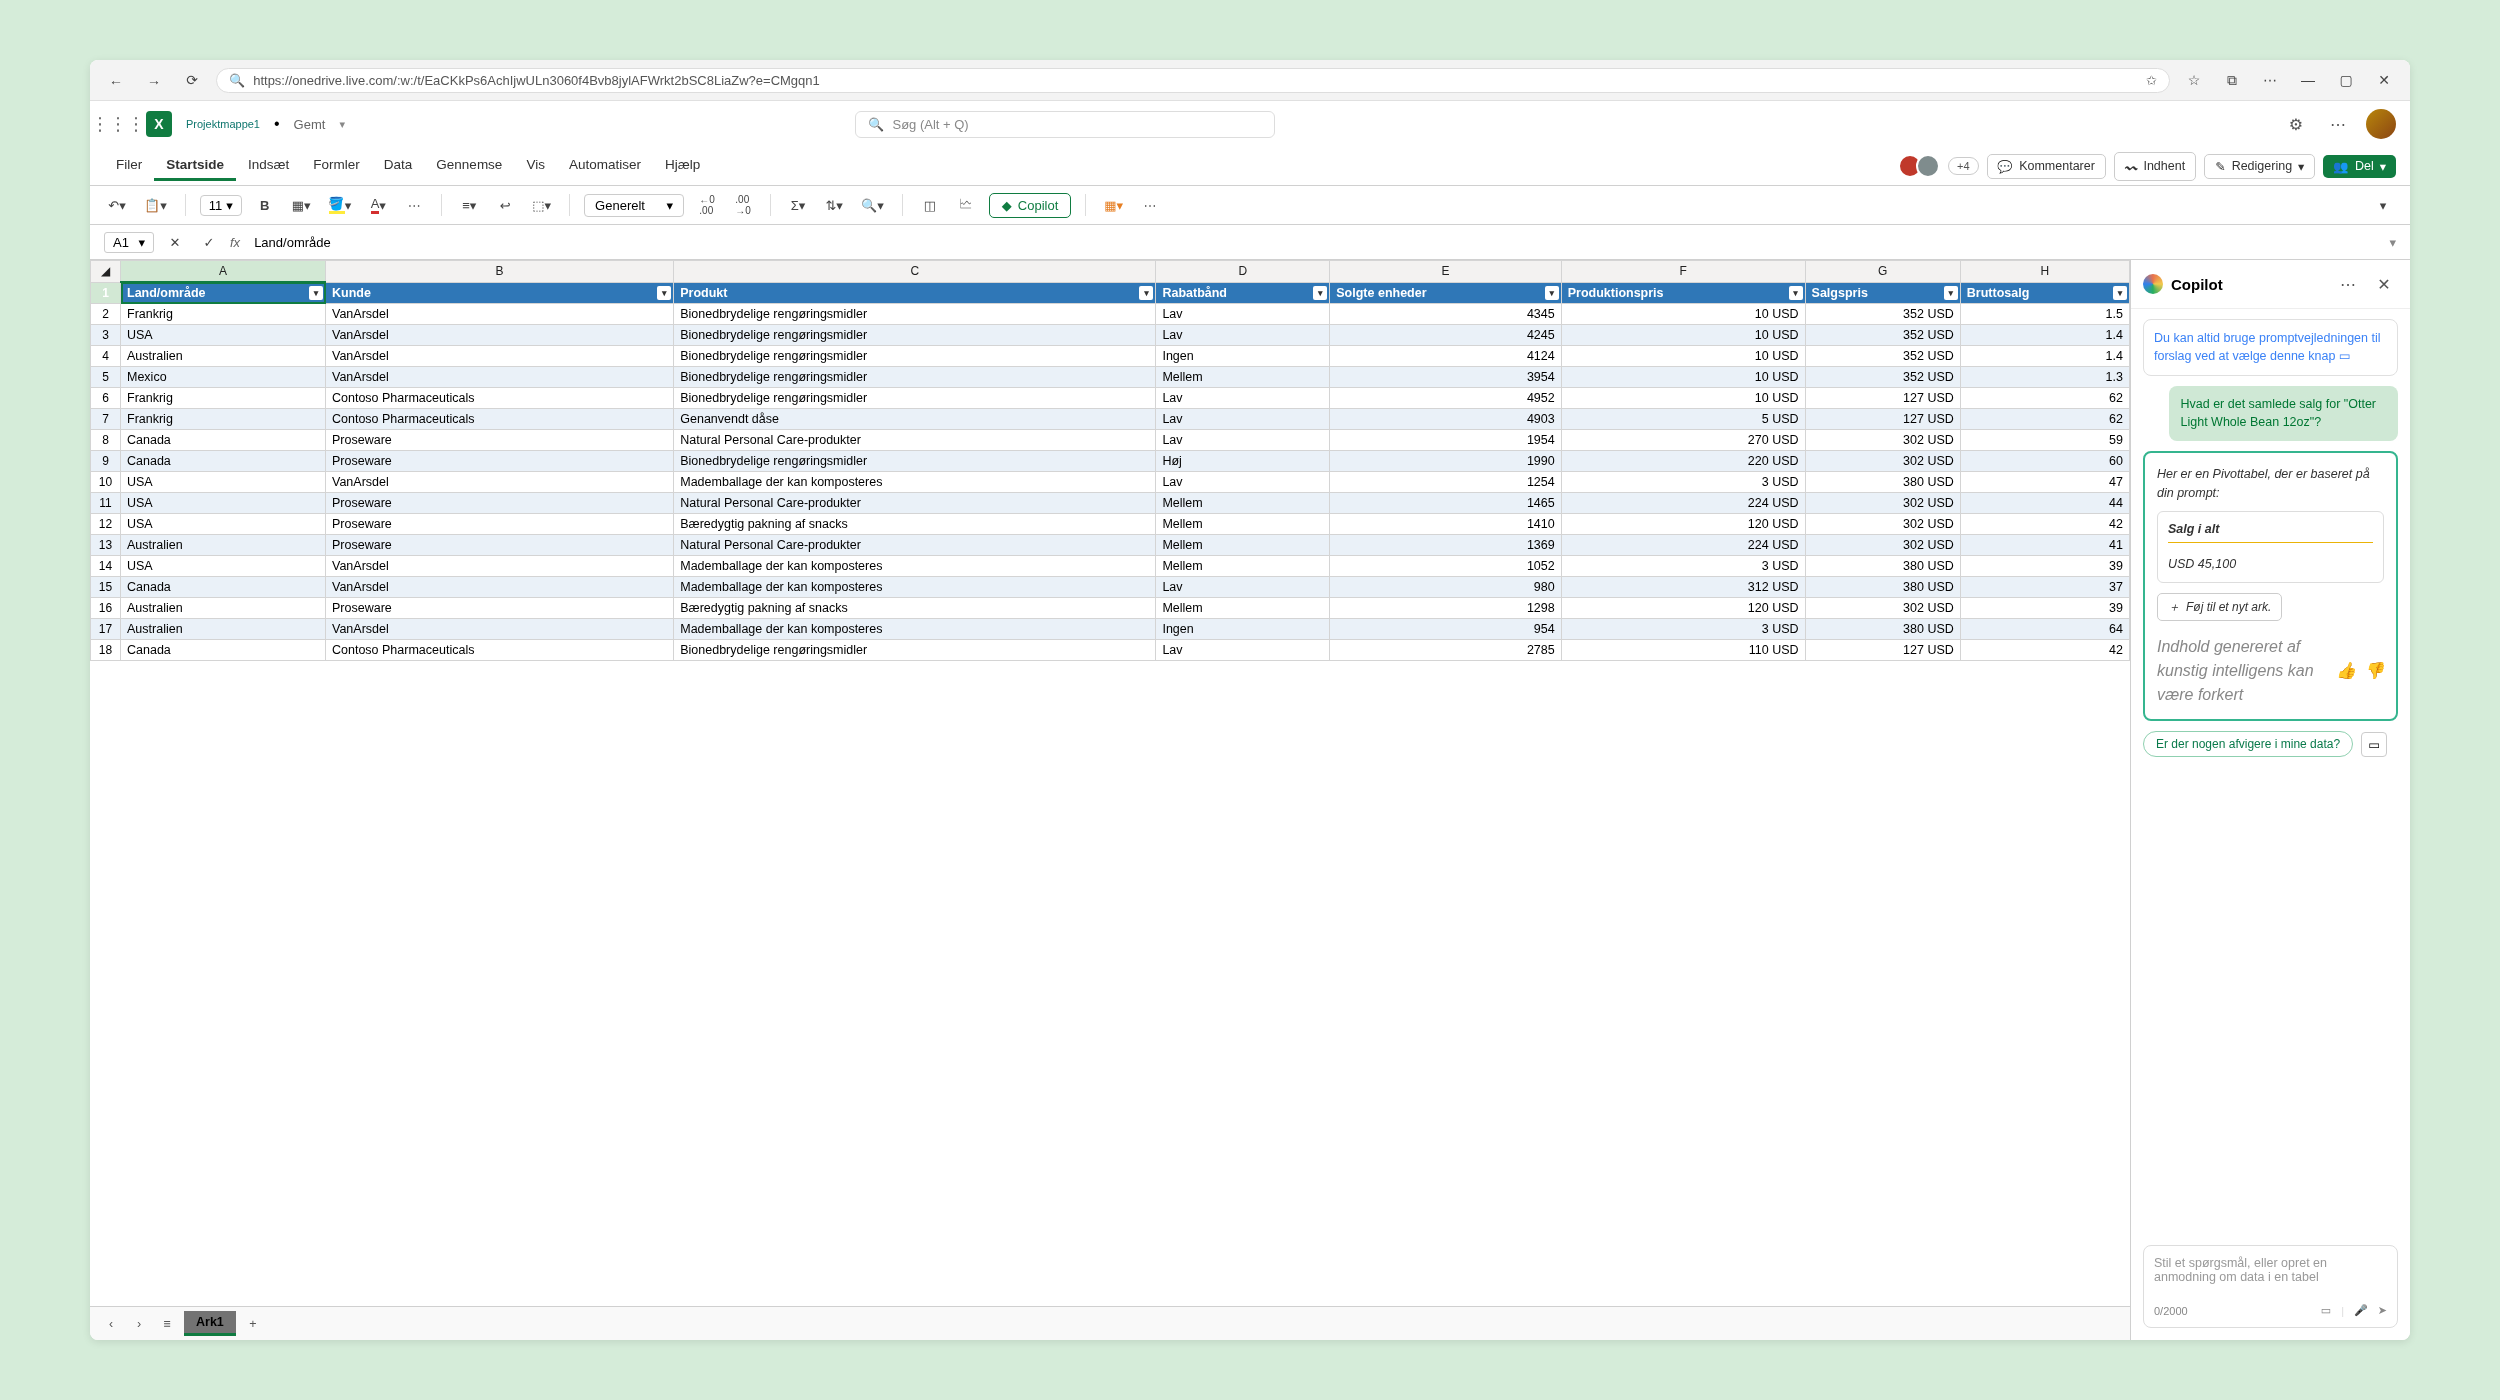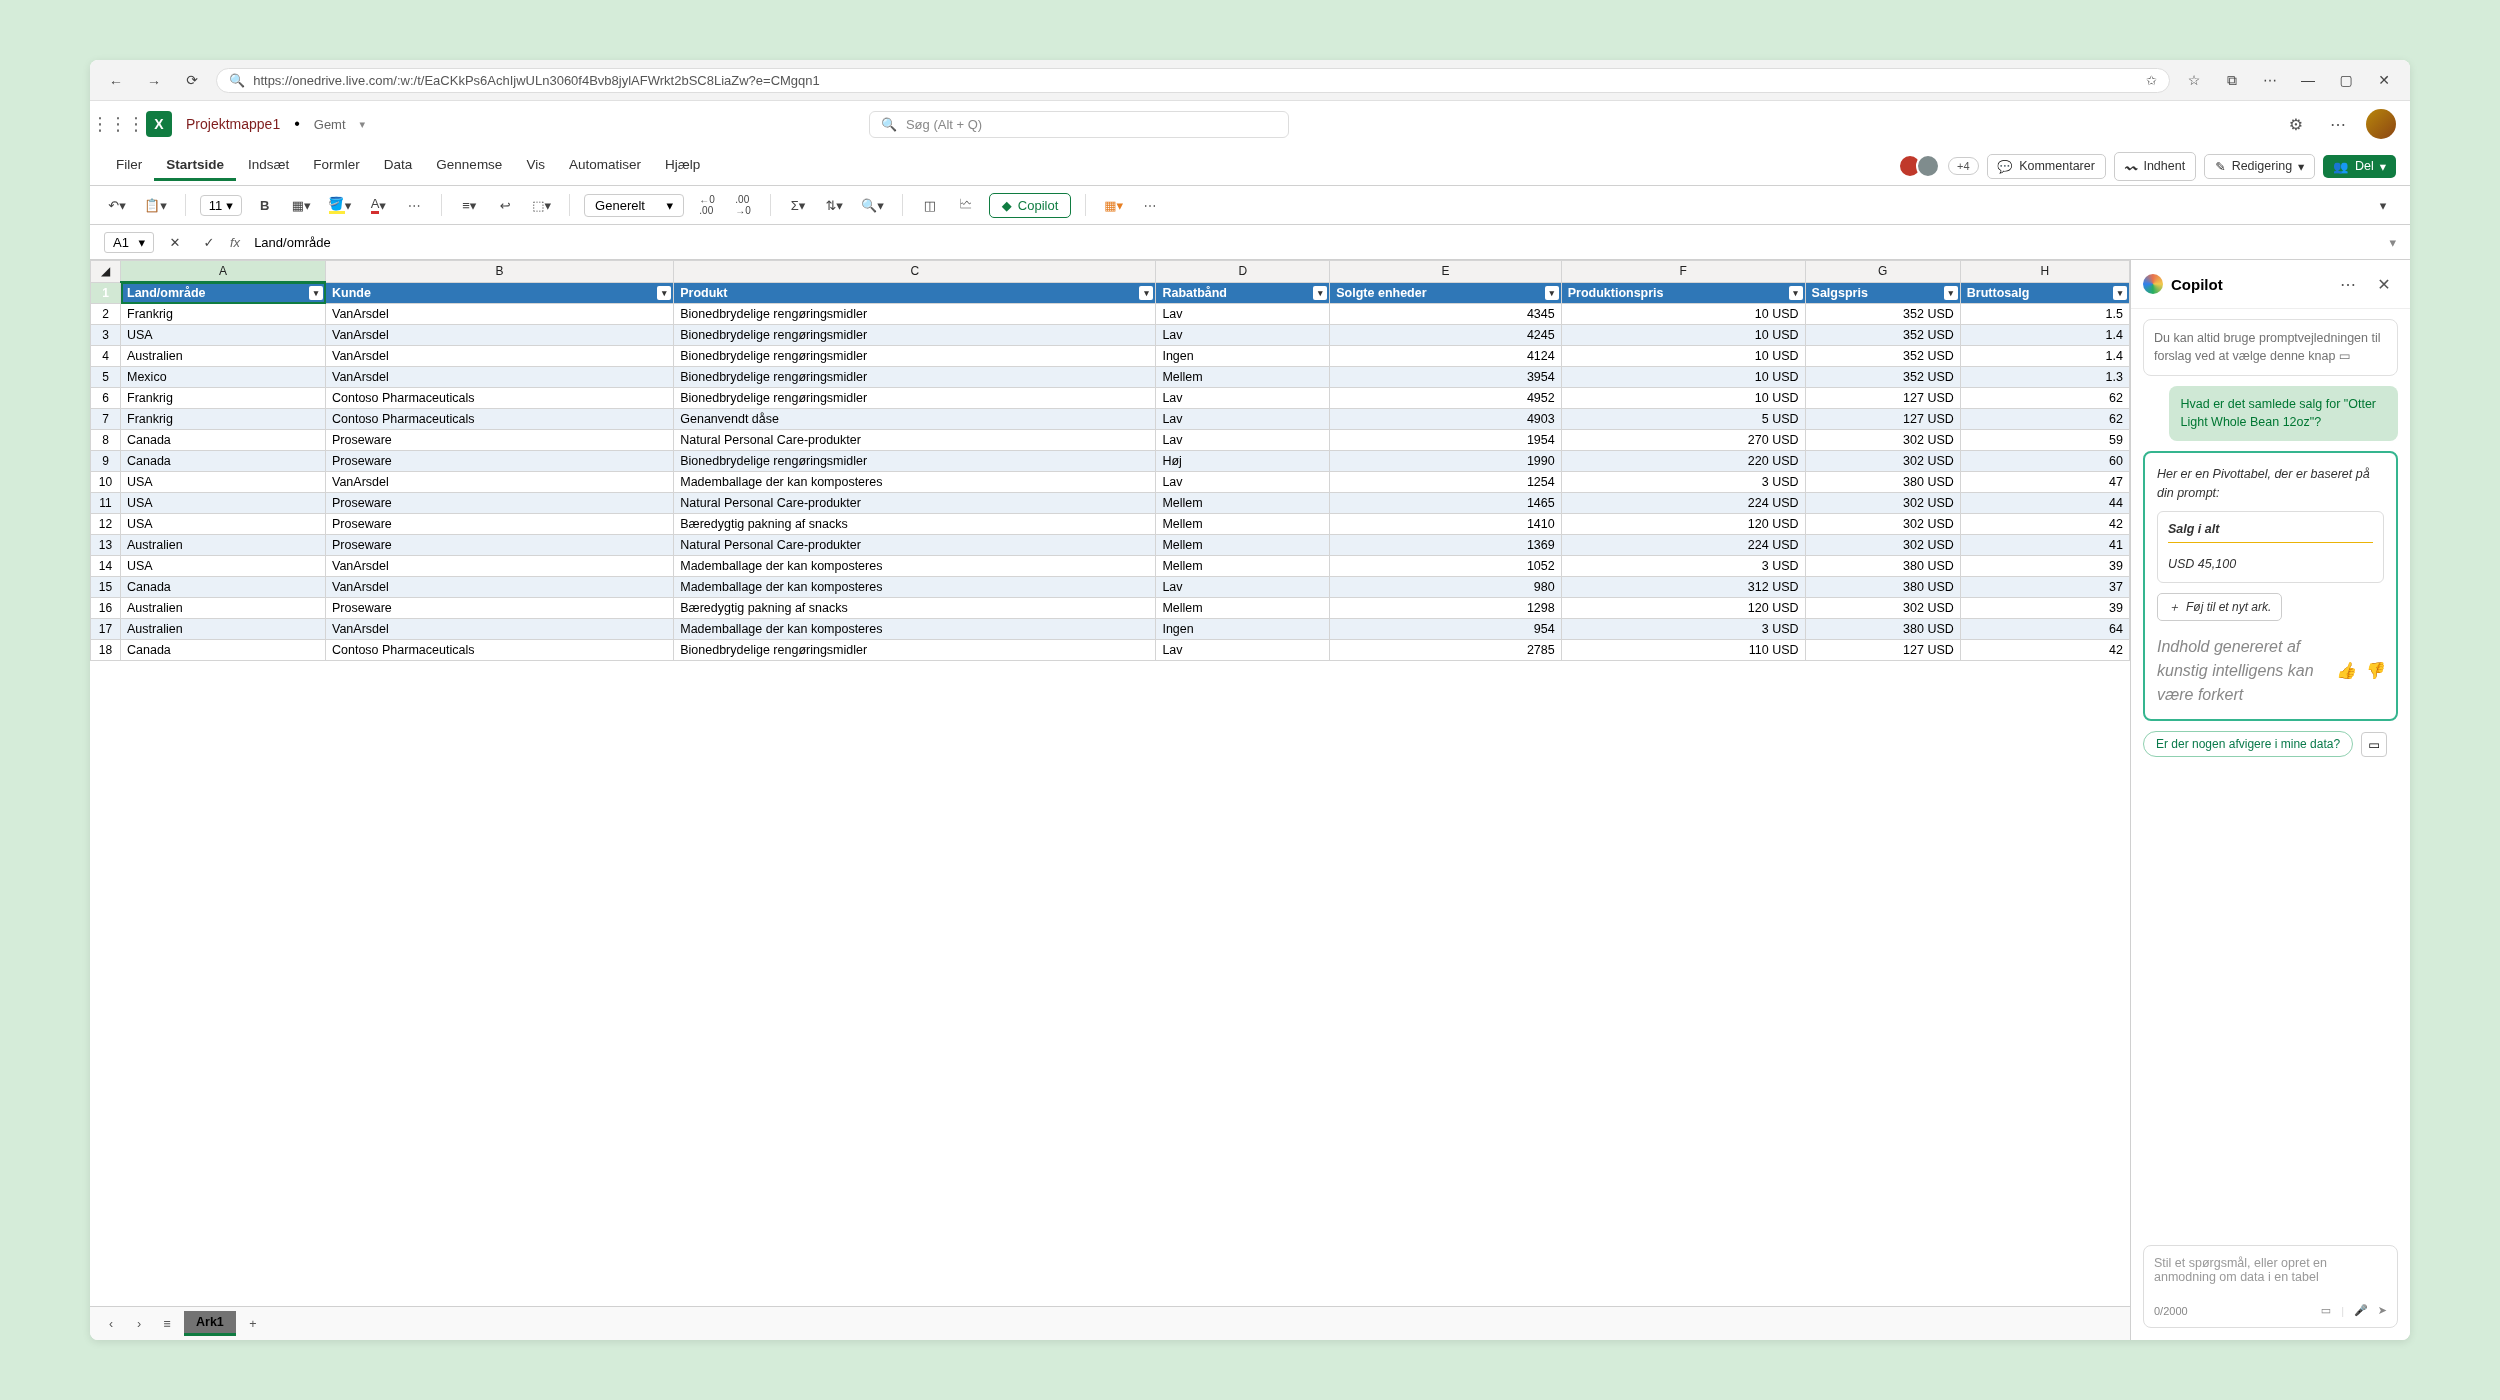--- a/index.html
+++ b/index.html
@@ -17,7 +17,7 @@
 .app-header { display: flex; align-items: center; gap: 14px; padding: 8px 14px; background: #fff; }
 .waffle { width: 28px; height: 28px; display: flex; align-items: center; justify-content: center; font-size: 18px; color: #666; cursor: pointer; }
 .xl-logo { width: 26px; height: 26px; background: #107c41; color: #fff; border-radius: 4px; display: flex; align-items: center; justify-content: center; font-weight: bold; font-size: 14px; }
-.doc-name { font-size: 14px; color: #7f1d1d; }
+.doc-name { font-size: 11px; color: #0f766e; }
 .doc-status { color: #666; font-size: 13px; }
 .search-box { flex: 0 0 420px; margin-left: auto; margin-right: auto; display: flex; align-items: center; gap: 8px; border: 1px solid #ddd; border-radius: 6px; padding: 5px 12px; font-size: 13px; color: #888; }
 .hdr-right { display: flex; align-items: center; gap: 14px; margin-left: auto; }

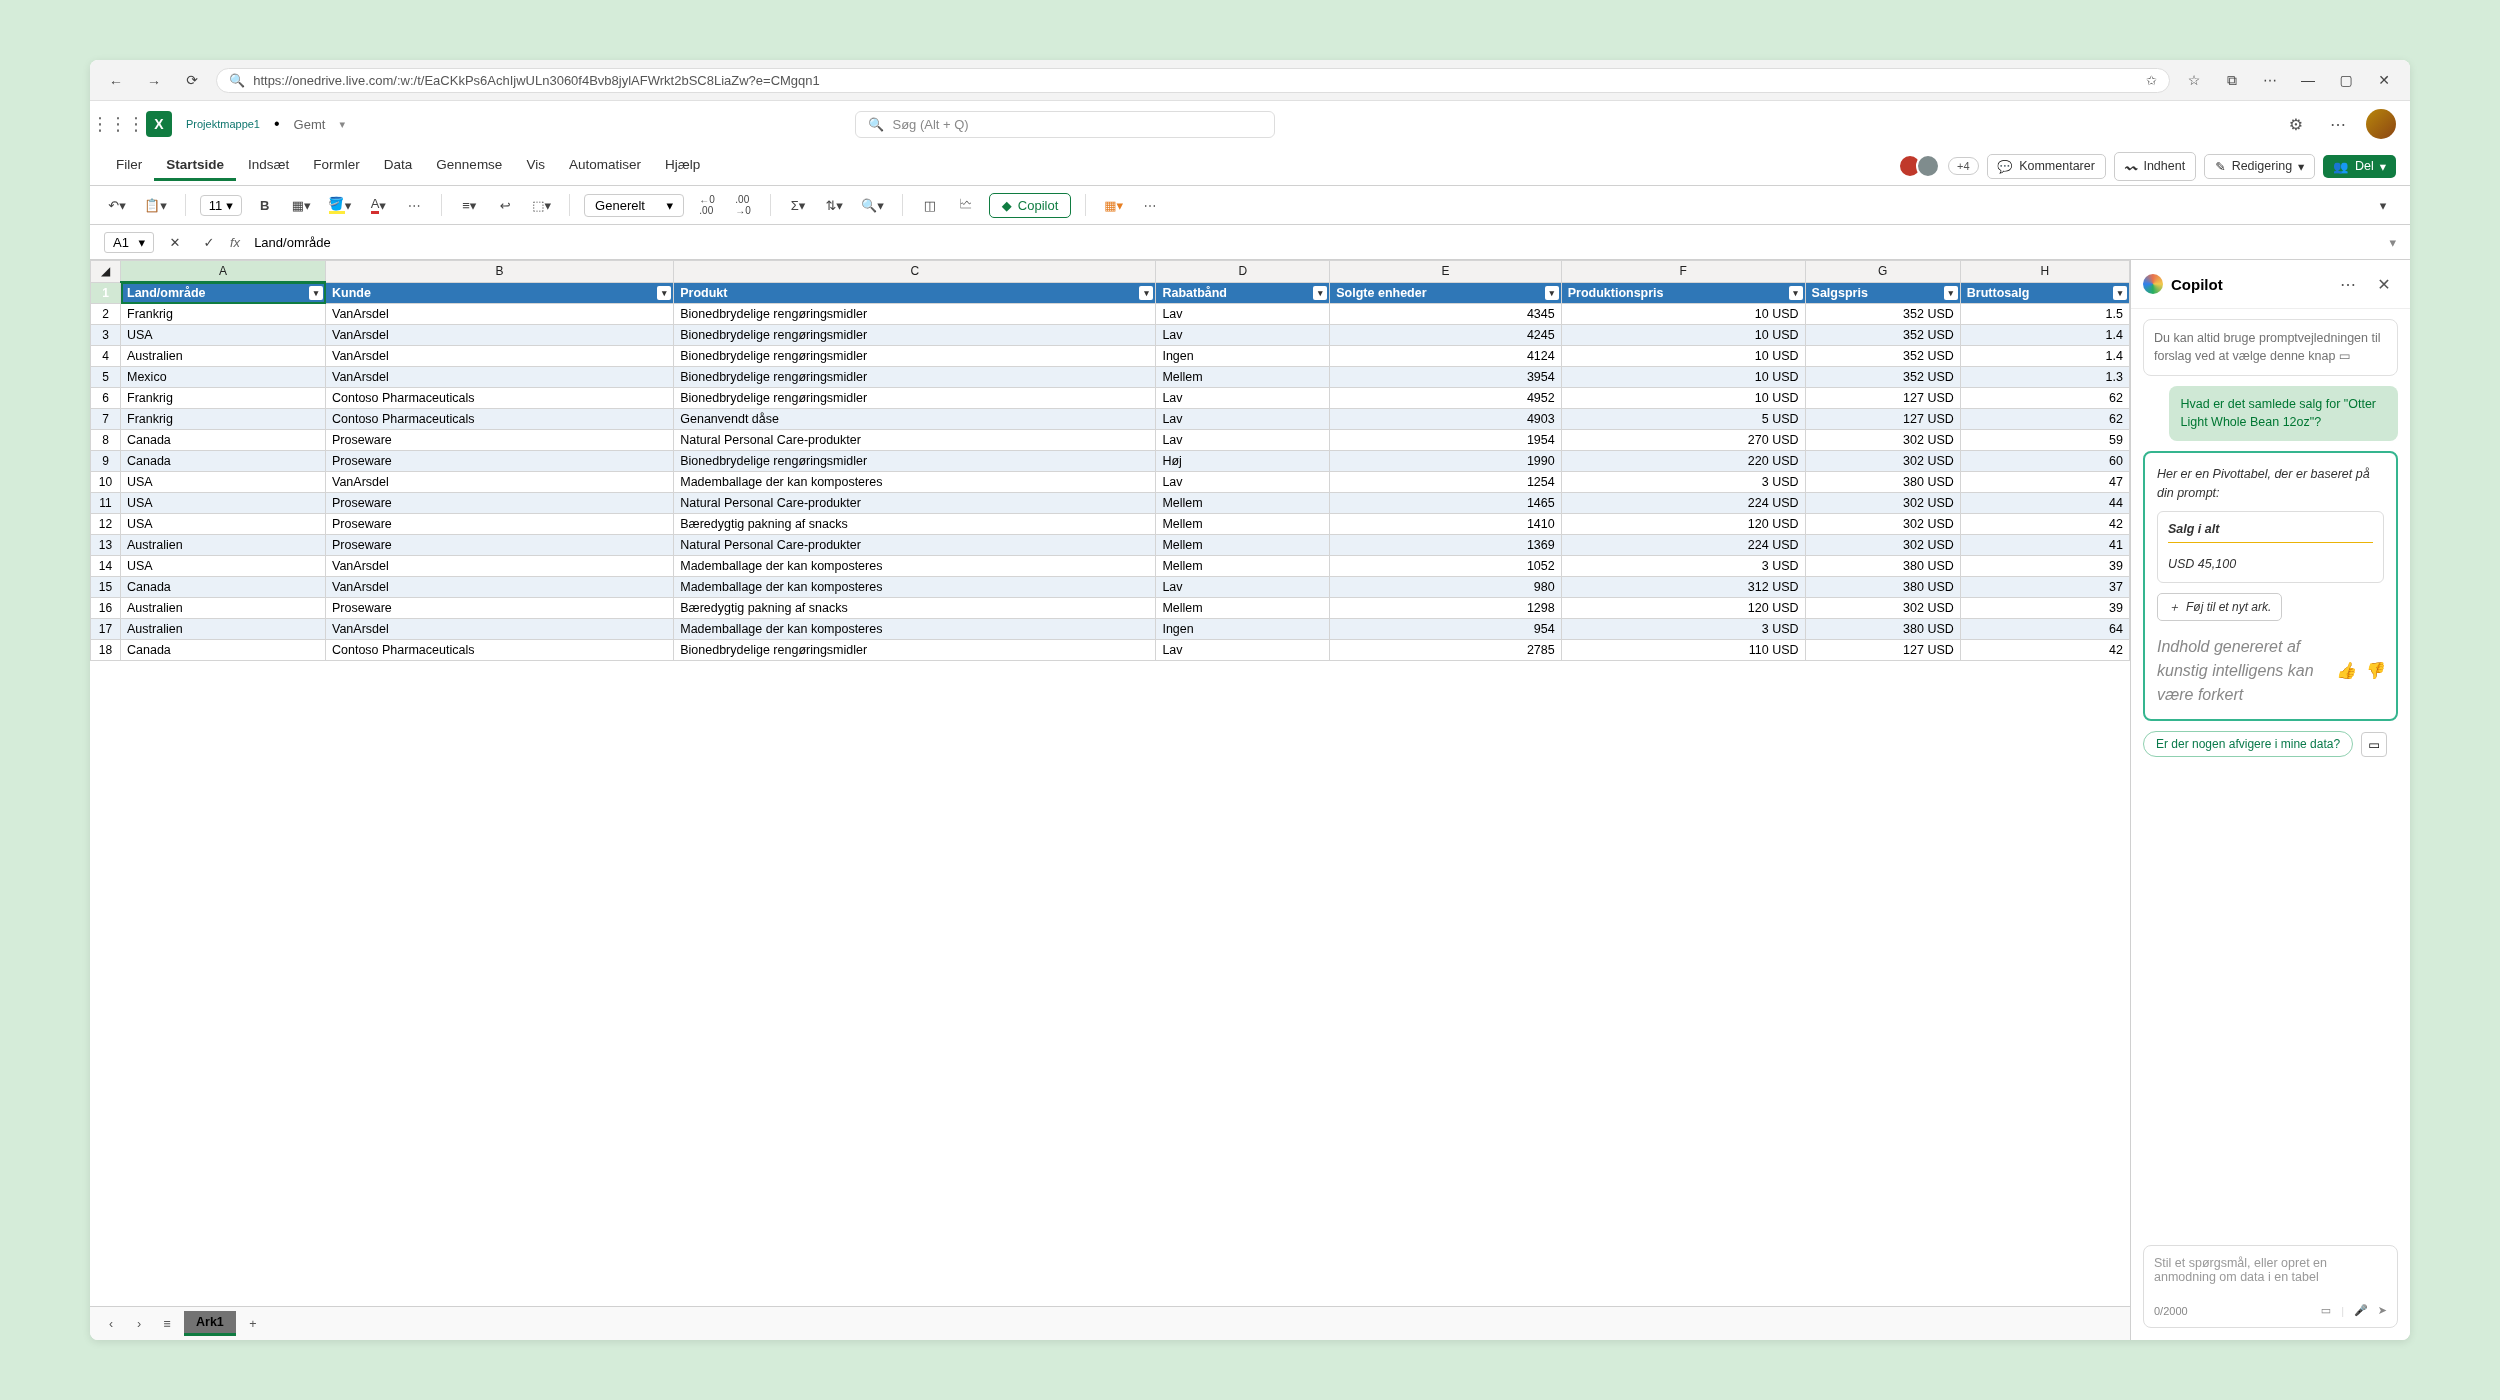--- a/index.html
+++ b/index.html
@@ -81,7 +81,7 @@
 .cp-logo { width: 20px; height: 20px; border-radius: 50%; background: conic-gradient(#e9724c,#f2c94c,#27ae60,#2f80ed,#e9724c); }
 .cp-title { font-weight: 600; font-size: 15px; flex: 1; }
 .cp-body { flex: 1; padding: 10px 12px; overflow: auto; display: flex; flex-direction: column; gap: 10px; font-size: 12.5px; }
-.cp-hint { border: 1px solid #e0e0e0; border-radius: 8px; padding: 10px; color: #737373; line-height: 1.4; }
+.cp-hint { border: 1px solid #e0e0e0; border-radius: 8px; padding: 10px; color: #3b82f6; line-height: 1.4; }
 .cp-user { align-self: flex-end; max-width: 90%; background: #cfe8d5; color: #073; padding: 10px 12px; border-radius: 8px; line-height: 1.4; }
 .cp-reply { border: 2px solid #35b58f; border-radius: 8px; padding: 12px; line-height: 1.5; color: #333; font-style: italic; }
 .cp-reply .pvt { border: 1px solid #ddd; border-radius: 6px; padding: 8px 10px; margin: 8px 0 10px; }

